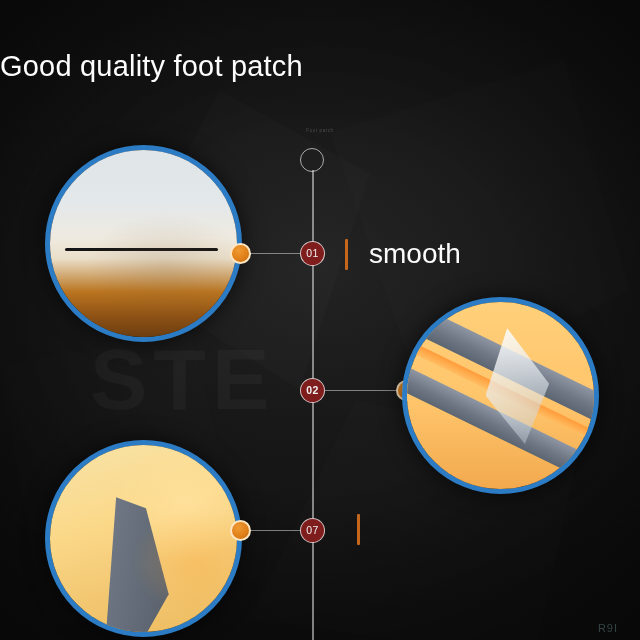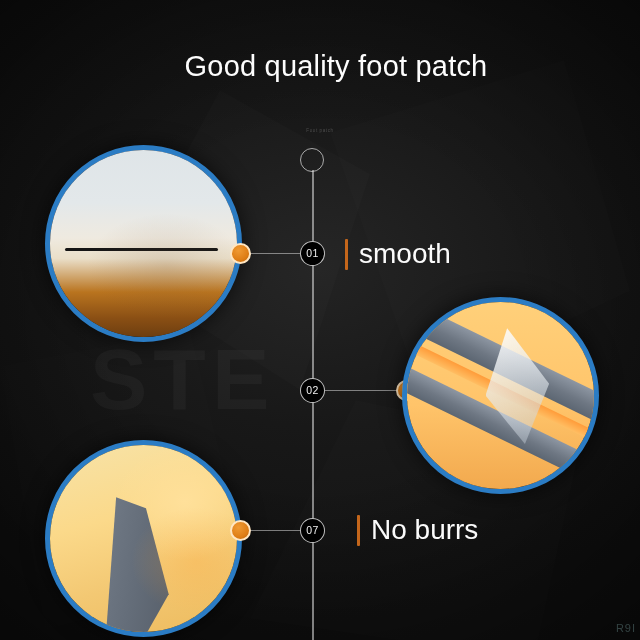--- a/index.html
+++ b/index.html
@@ -70,12 +70,11 @@
     position: absolute;
     left: 0; right: 0;
     top: 50px;
-    text-align: center;
+    text-align: left;
     color: #fdfdfd;
     font-size: 29px;
     font-weight: 400;
     letter-spacing: .2px;
-    padding-left: 32px;
   }
   .subtitle-micro {
     position: absolute;

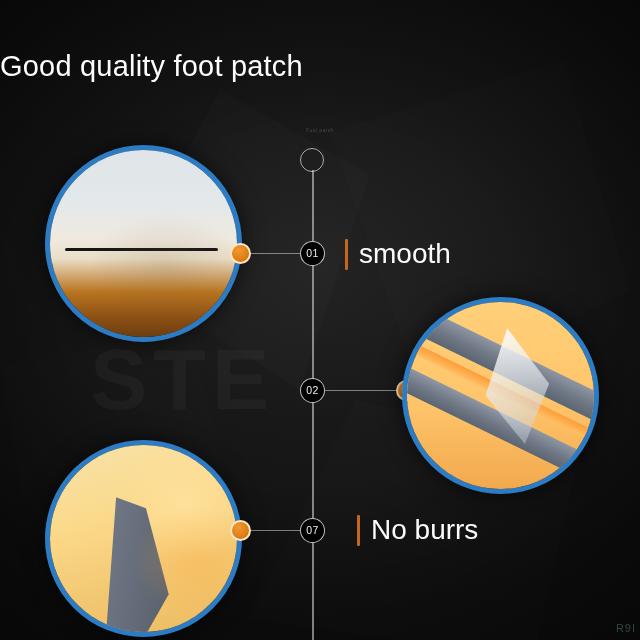--- a/index.html
+++ b/index.html
@@ -119,7 +119,7 @@
     font-size: 10.5px;
     line-height: 22px;
     text-align: center;
-    background: #000000;
+    background: #7f1d1d;
     letter-spacing: .3px;
   }
   .badge.b1 { left: 300px; top: 241px; }

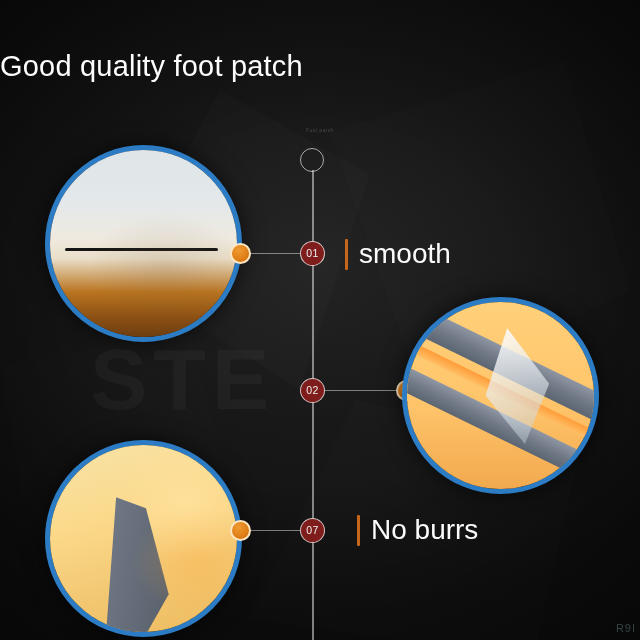--- a/index.html
+++ b/index.html
@@ -154,7 +154,7 @@
     position: absolute;
     display: flex;
     align-items: center;
-    gap: 11px;
+    gap: 21px;
     color: #fbfbfb;
     font-size: 28px;
     font-weight: 400;

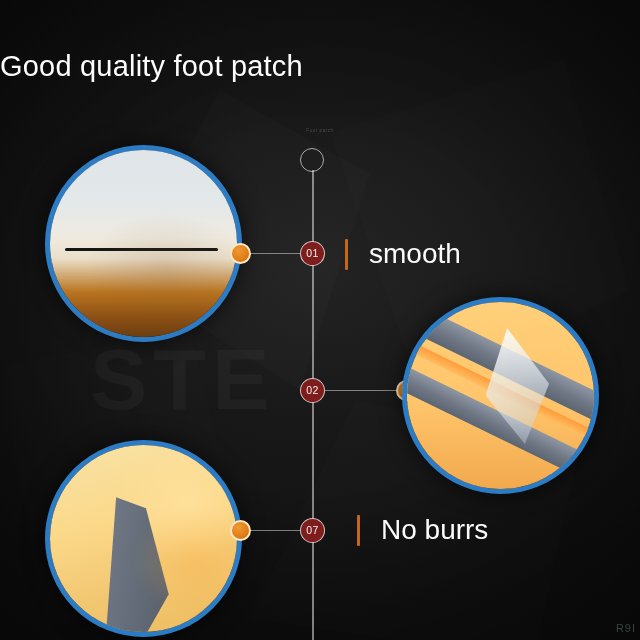--- a/index.html
+++ b/index.html
@@ -123,7 +123,7 @@
     letter-spacing: .3px;
   }
   .badge.b1 { left: 300px; top: 241px; }
-  .badge.b2 { left: 300px; top: 378px; }
+  .badge.b2 { left: 300px; top: 378px; font-weight: bold; }
   .badge.b3 { left: 300px; top: 518px; }
 
   

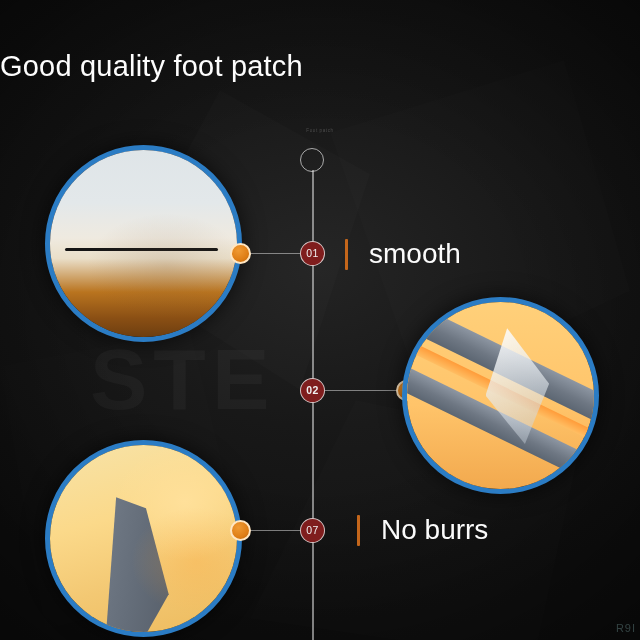--- a/index.html
+++ b/index.html
@@ -318,7 +318,6 @@
   <div class="badge b3">07</div>
   <div class="feature ft3">
     <span class="bar"></span>
-    <span>No burrs</span>
   </div>
 
   <div class="corner-mark">R9I</div>

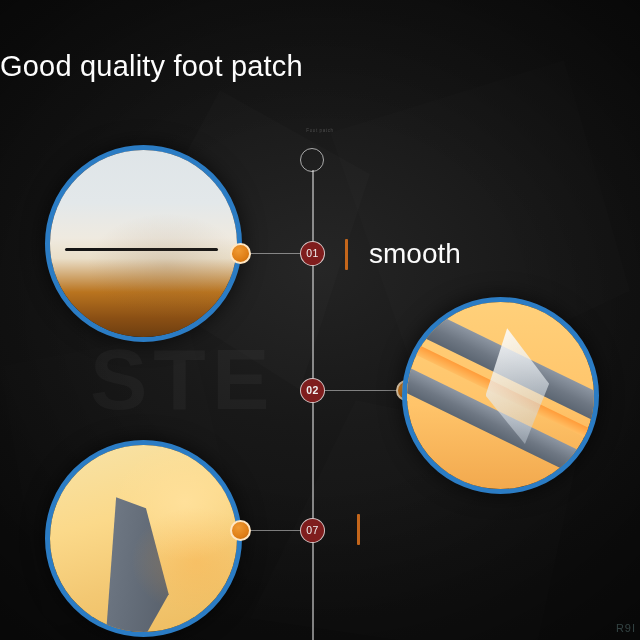--- a/index.html
+++ b/index.html
@@ -57,7 +57,7 @@
   }
   .corner-mark {
     position: absolute;
-    right: 4px;
+    right: 22px;
     bottom: 6px;
     font-size: 11px;
     letter-spacing: 1px;

